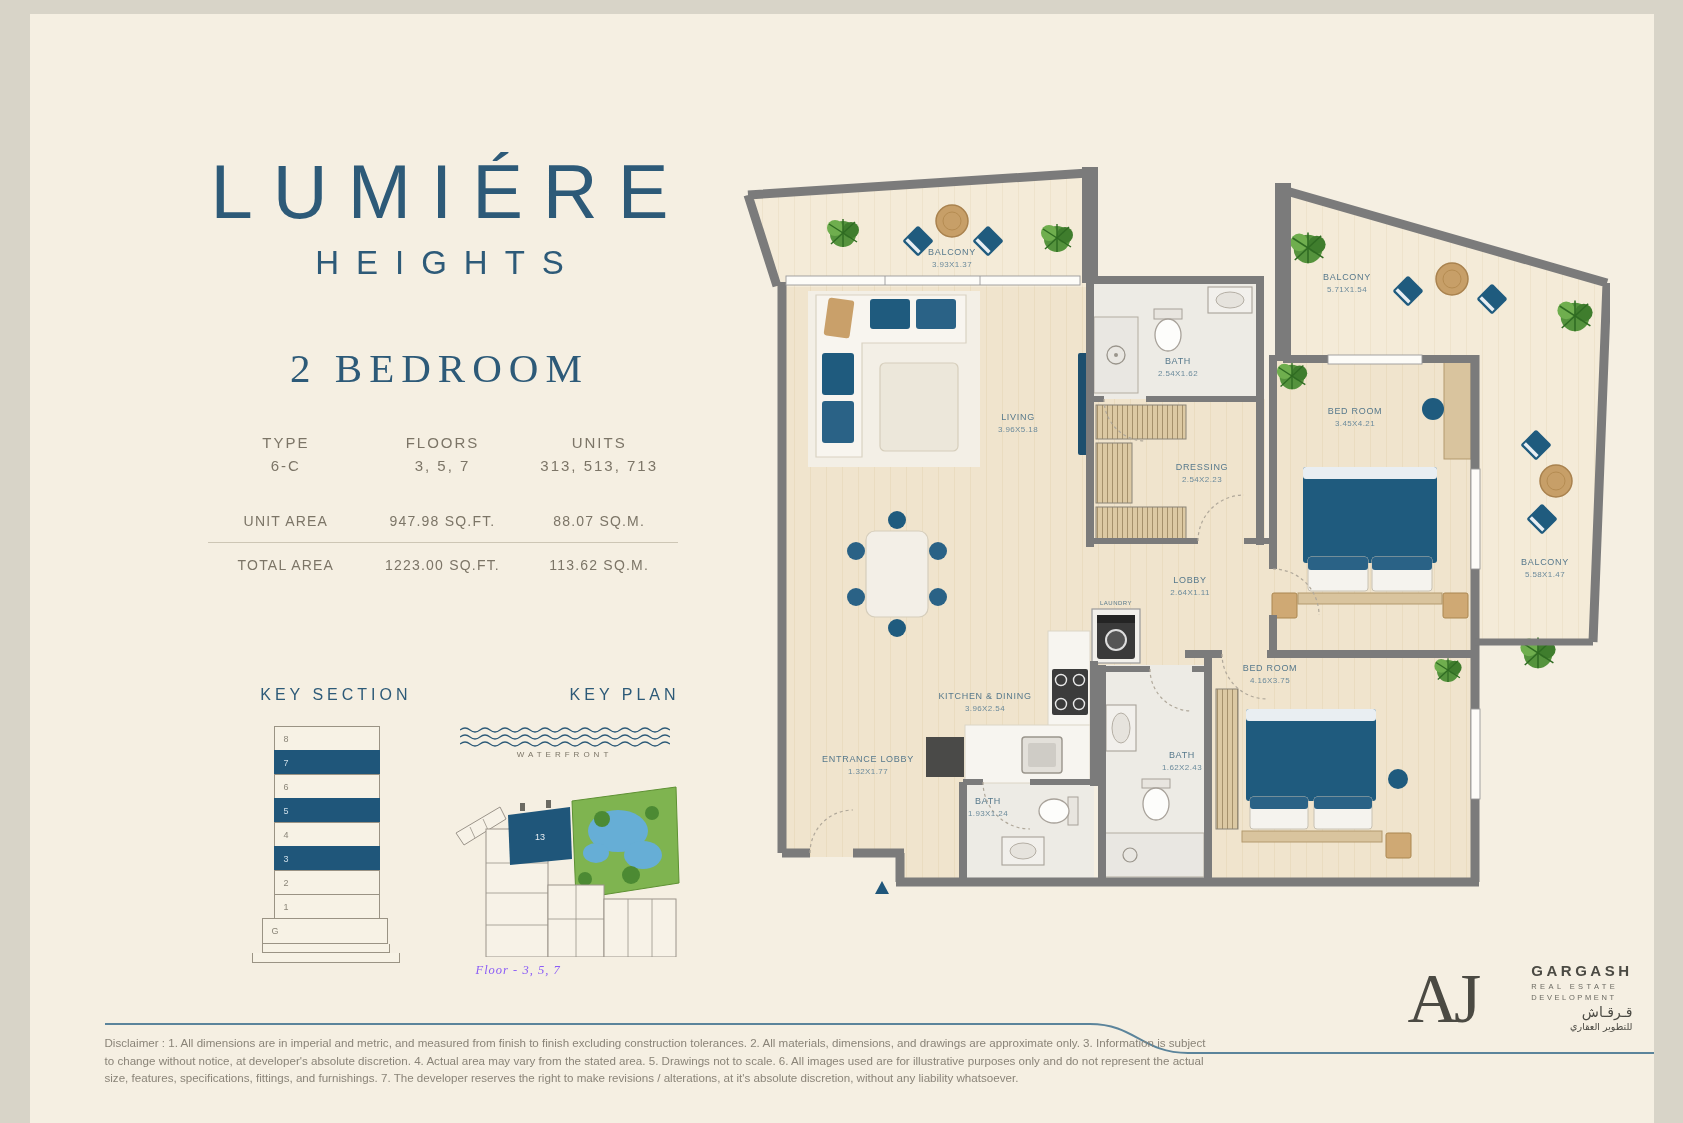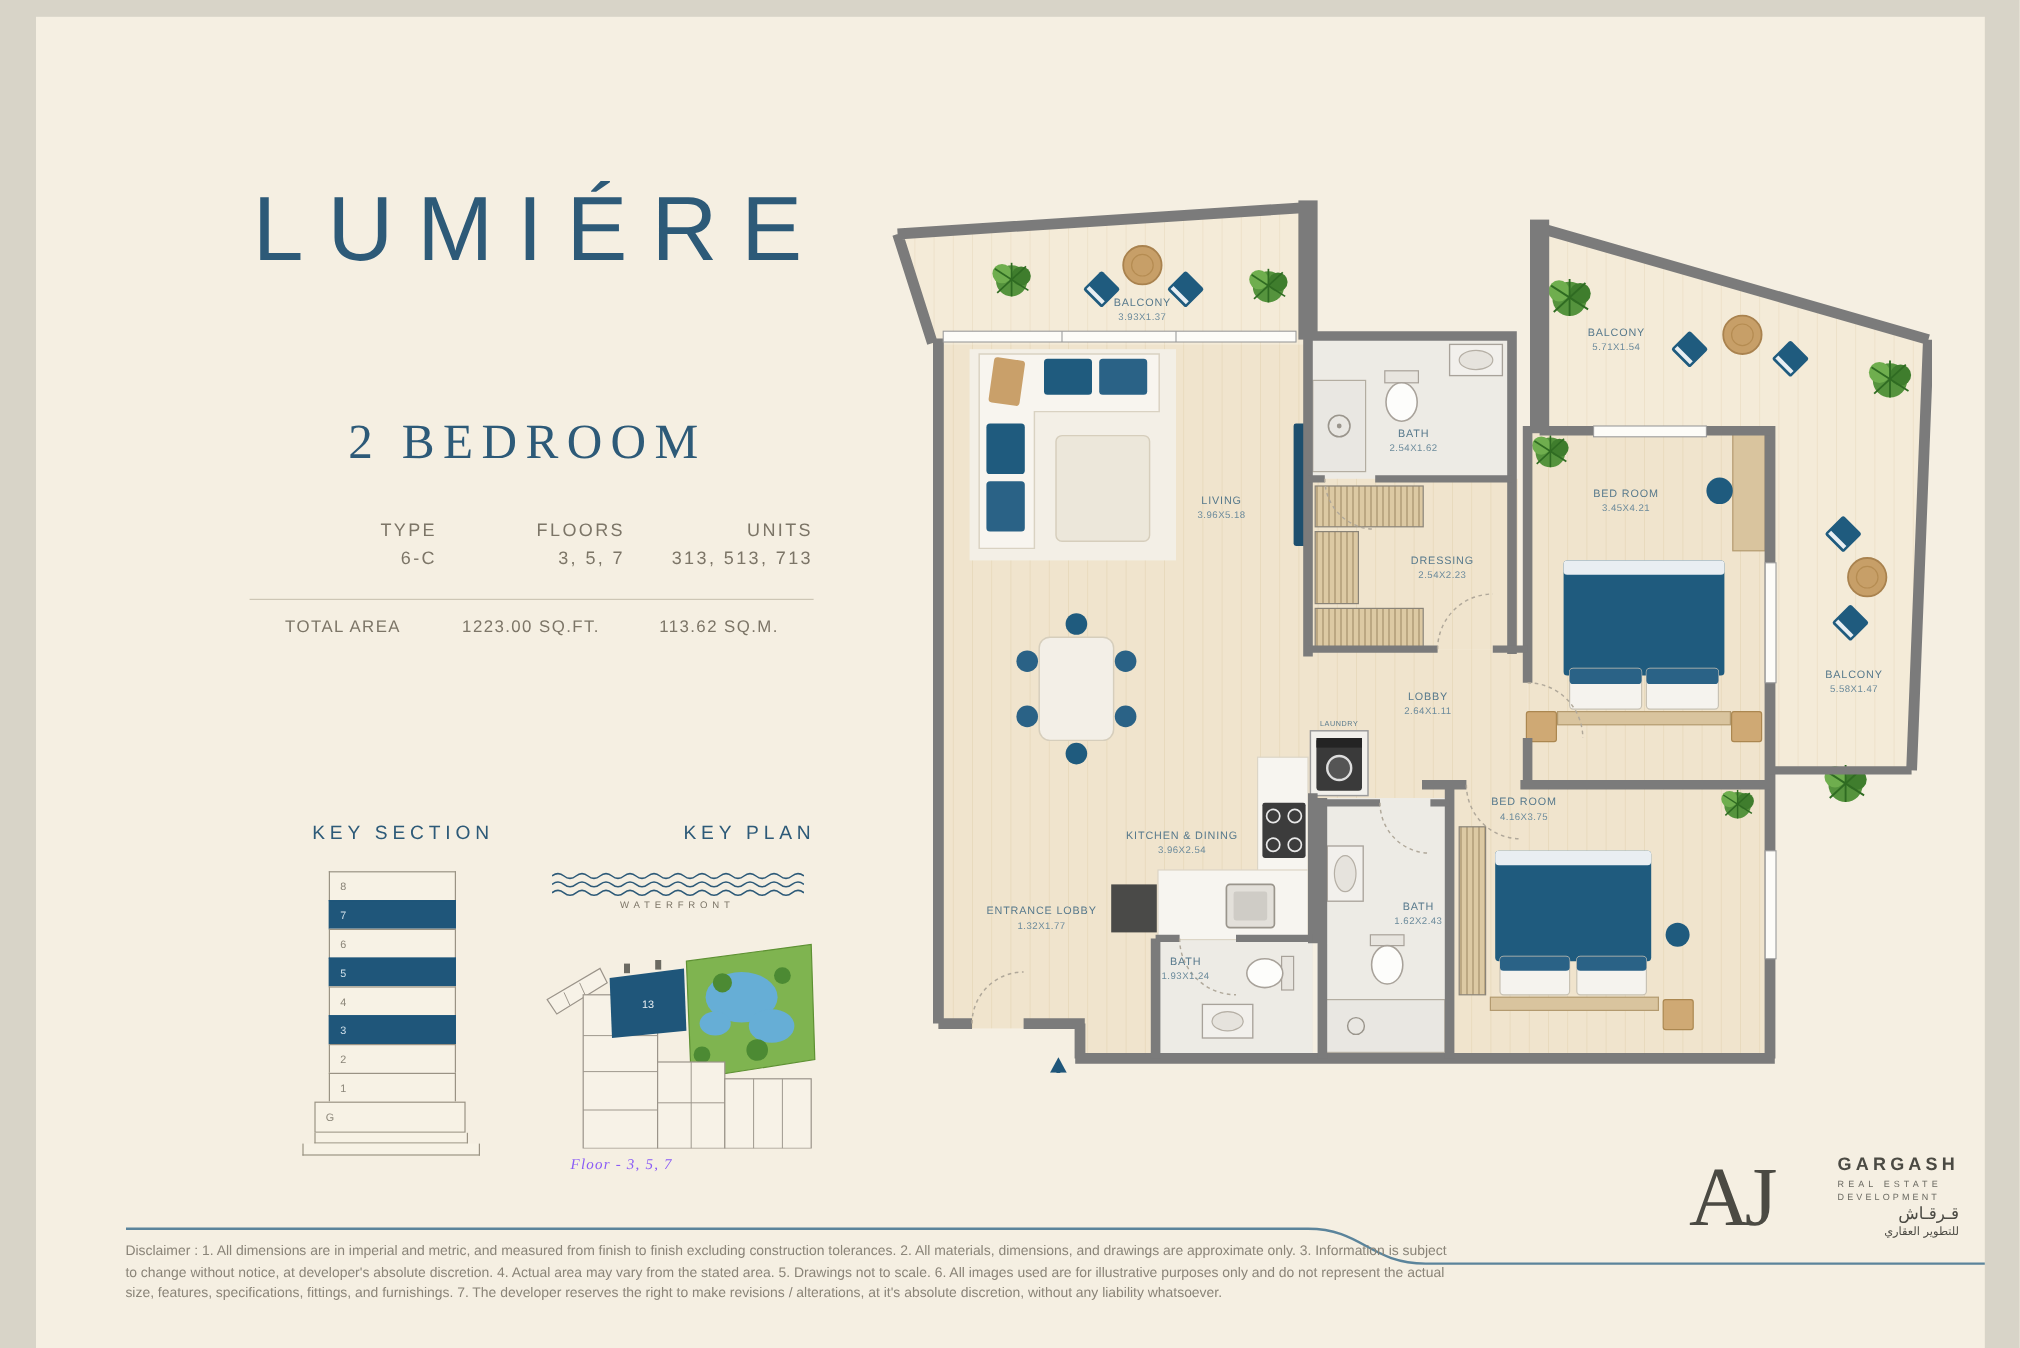--- a/index.html
+++ b/index.html
@@ -63,6 +63,7 @@
 
   <div class="brand">
     <div class="title">LUMIÉRE</div>
+    <div class="subtitle">HEIGHTS</div>
   </div>
   <div class="unit-heading">2 BEDROOM</div>
 

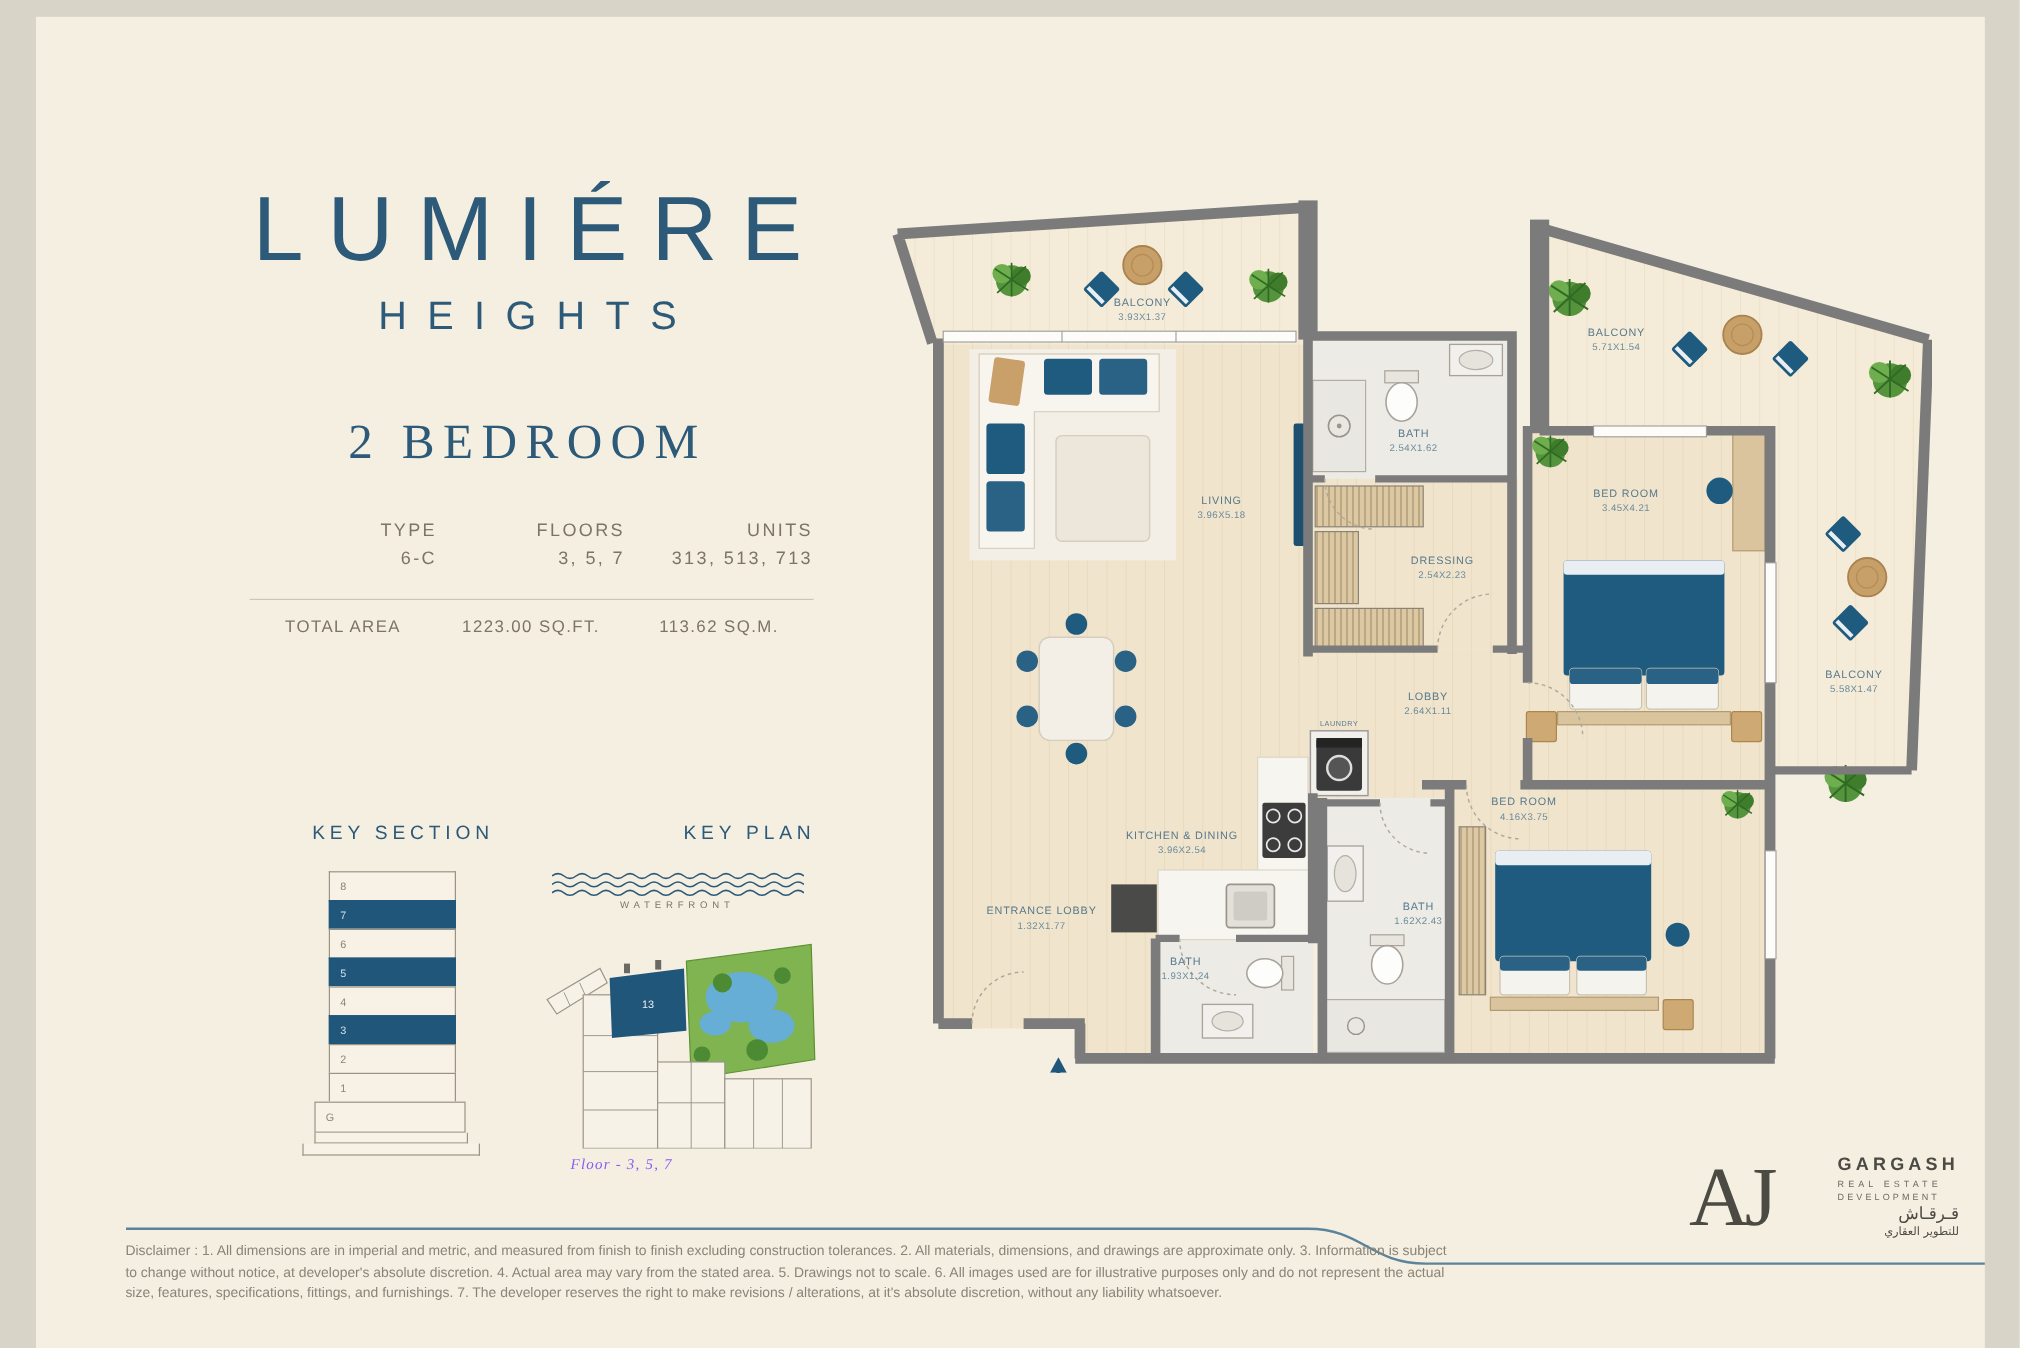--- a/index.html
+++ b/index.html
@@ -15,7 +15,7 @@
 
   .spec{position:absolute;left:178px;top:418px;width:470px;color:#7c7567;}
   .spec .hdr-row{display:flex;}
-  .spec .hdr{flex:1;text-align:right;font-size:15px;letter-spacing:2px;line-height:1.5;}
+  .spec .hdr{flex:1;text-align:center;font-size:15px;letter-spacing:2px;line-height:1.5;}
   .spec .data-row{display:flex;padding:14px 0 13px 0;}
   .spec .data-row.sep{border-top:1px solid #cdc6b5;}
   .spec .cell{flex:1;text-align:center;font-size:14px;letter-spacing:1.2px;}

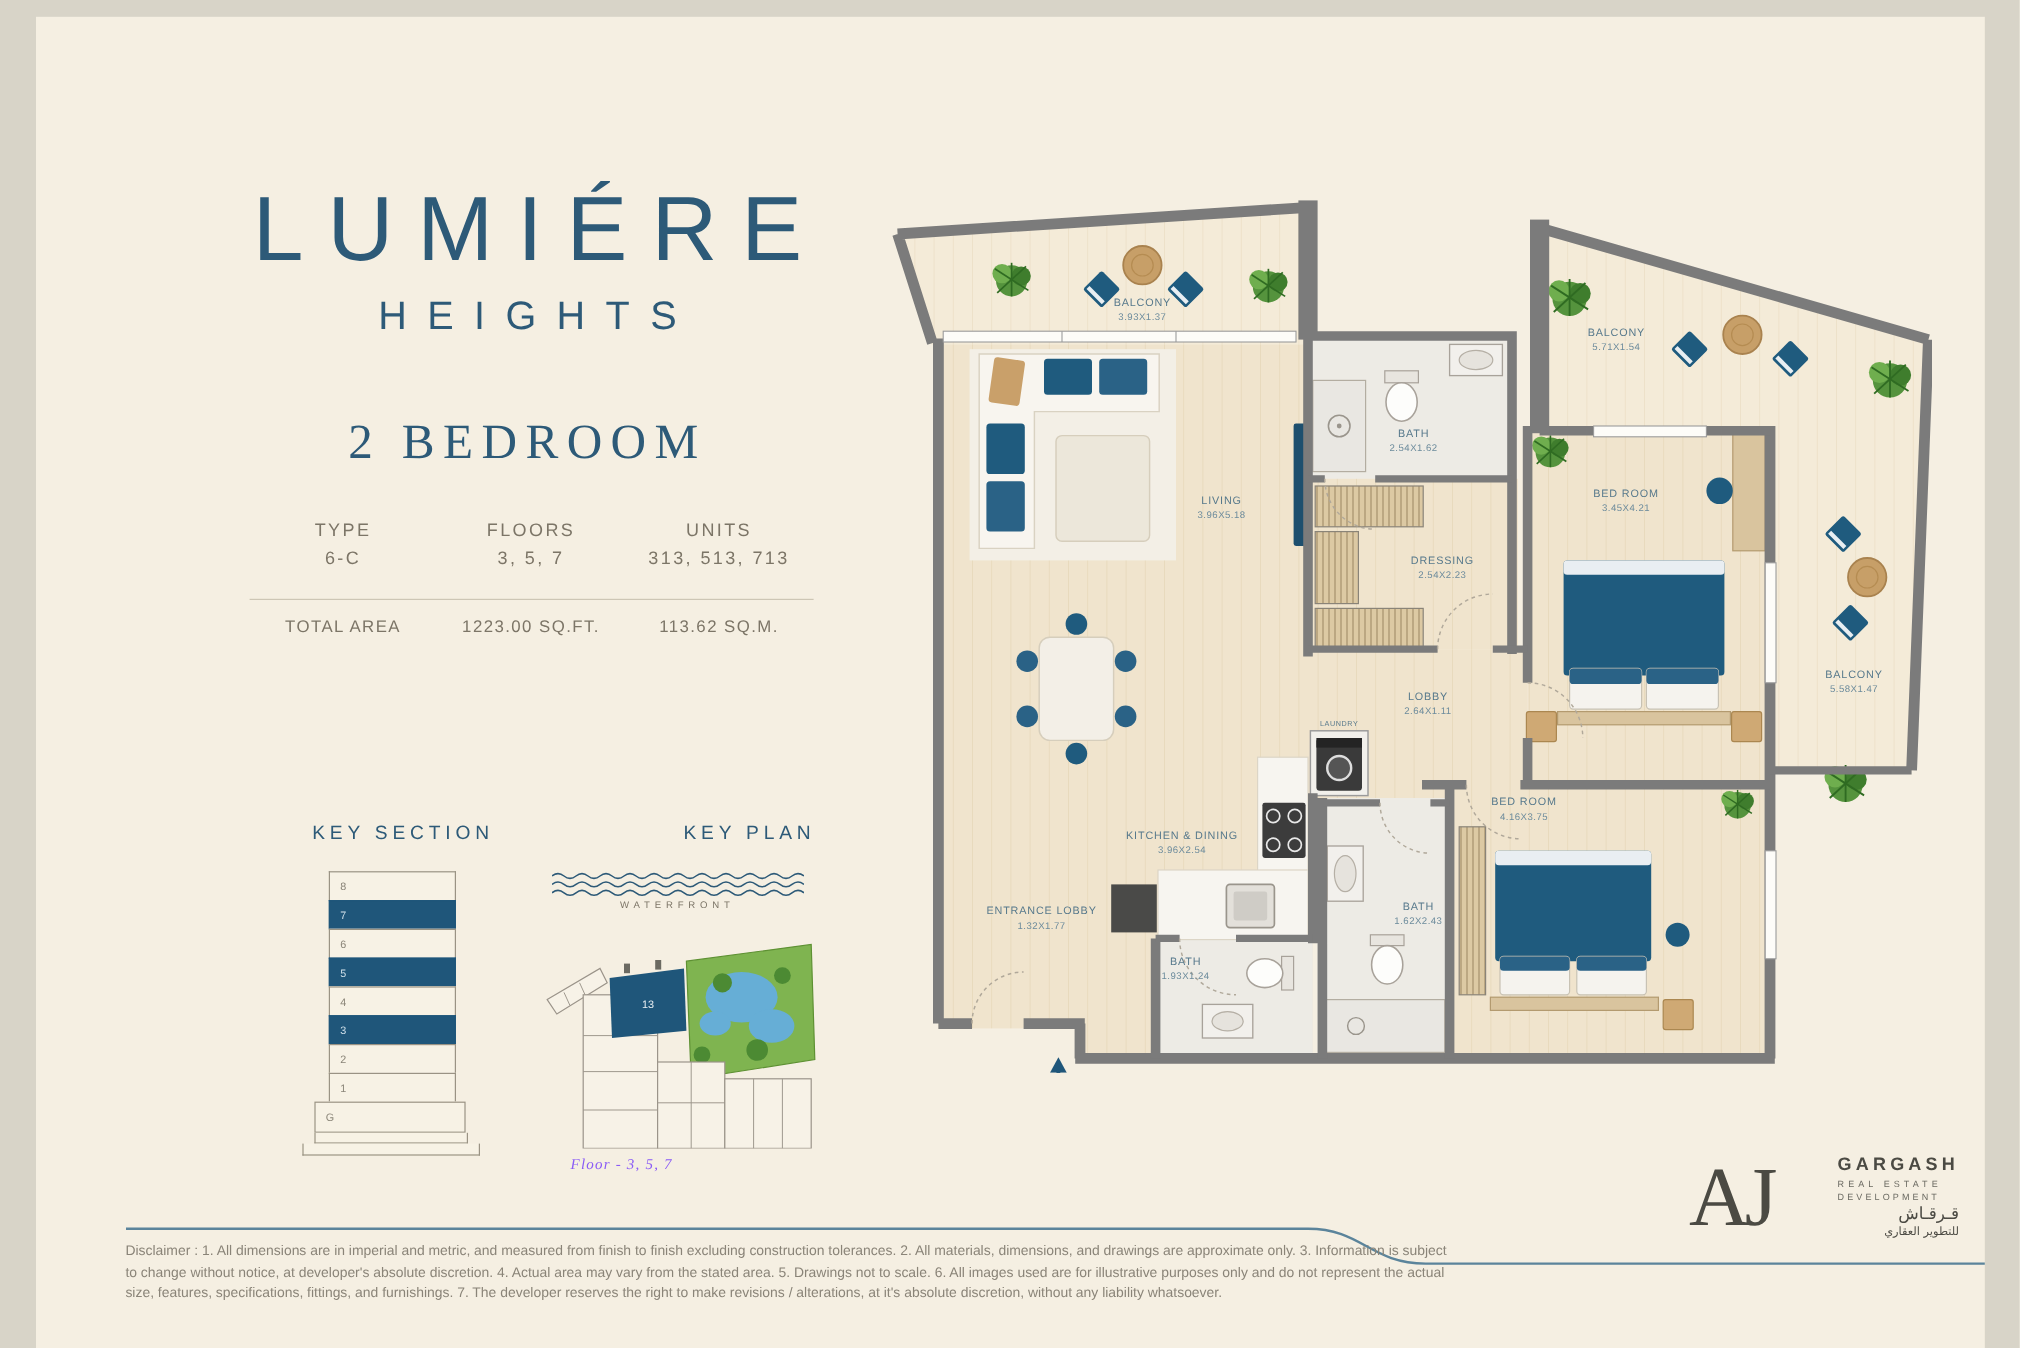--- a/index.html
+++ b/index.html
@@ -81,6 +81,11 @@
         <div>UNITS</div>
         <div>313, 513, 713</div>
       </div>
+    </div>
+    <div class="data-row">
+      <div class="cell">UNIT AREA</div>
+      <div class="cell">947.98 SQ.FT.</div>
+      <div class="cell">88.07 SQ.M.</div>
     </div>
     <div class="data-row sep">
       <div class="cell">TOTAL AREA</div>

